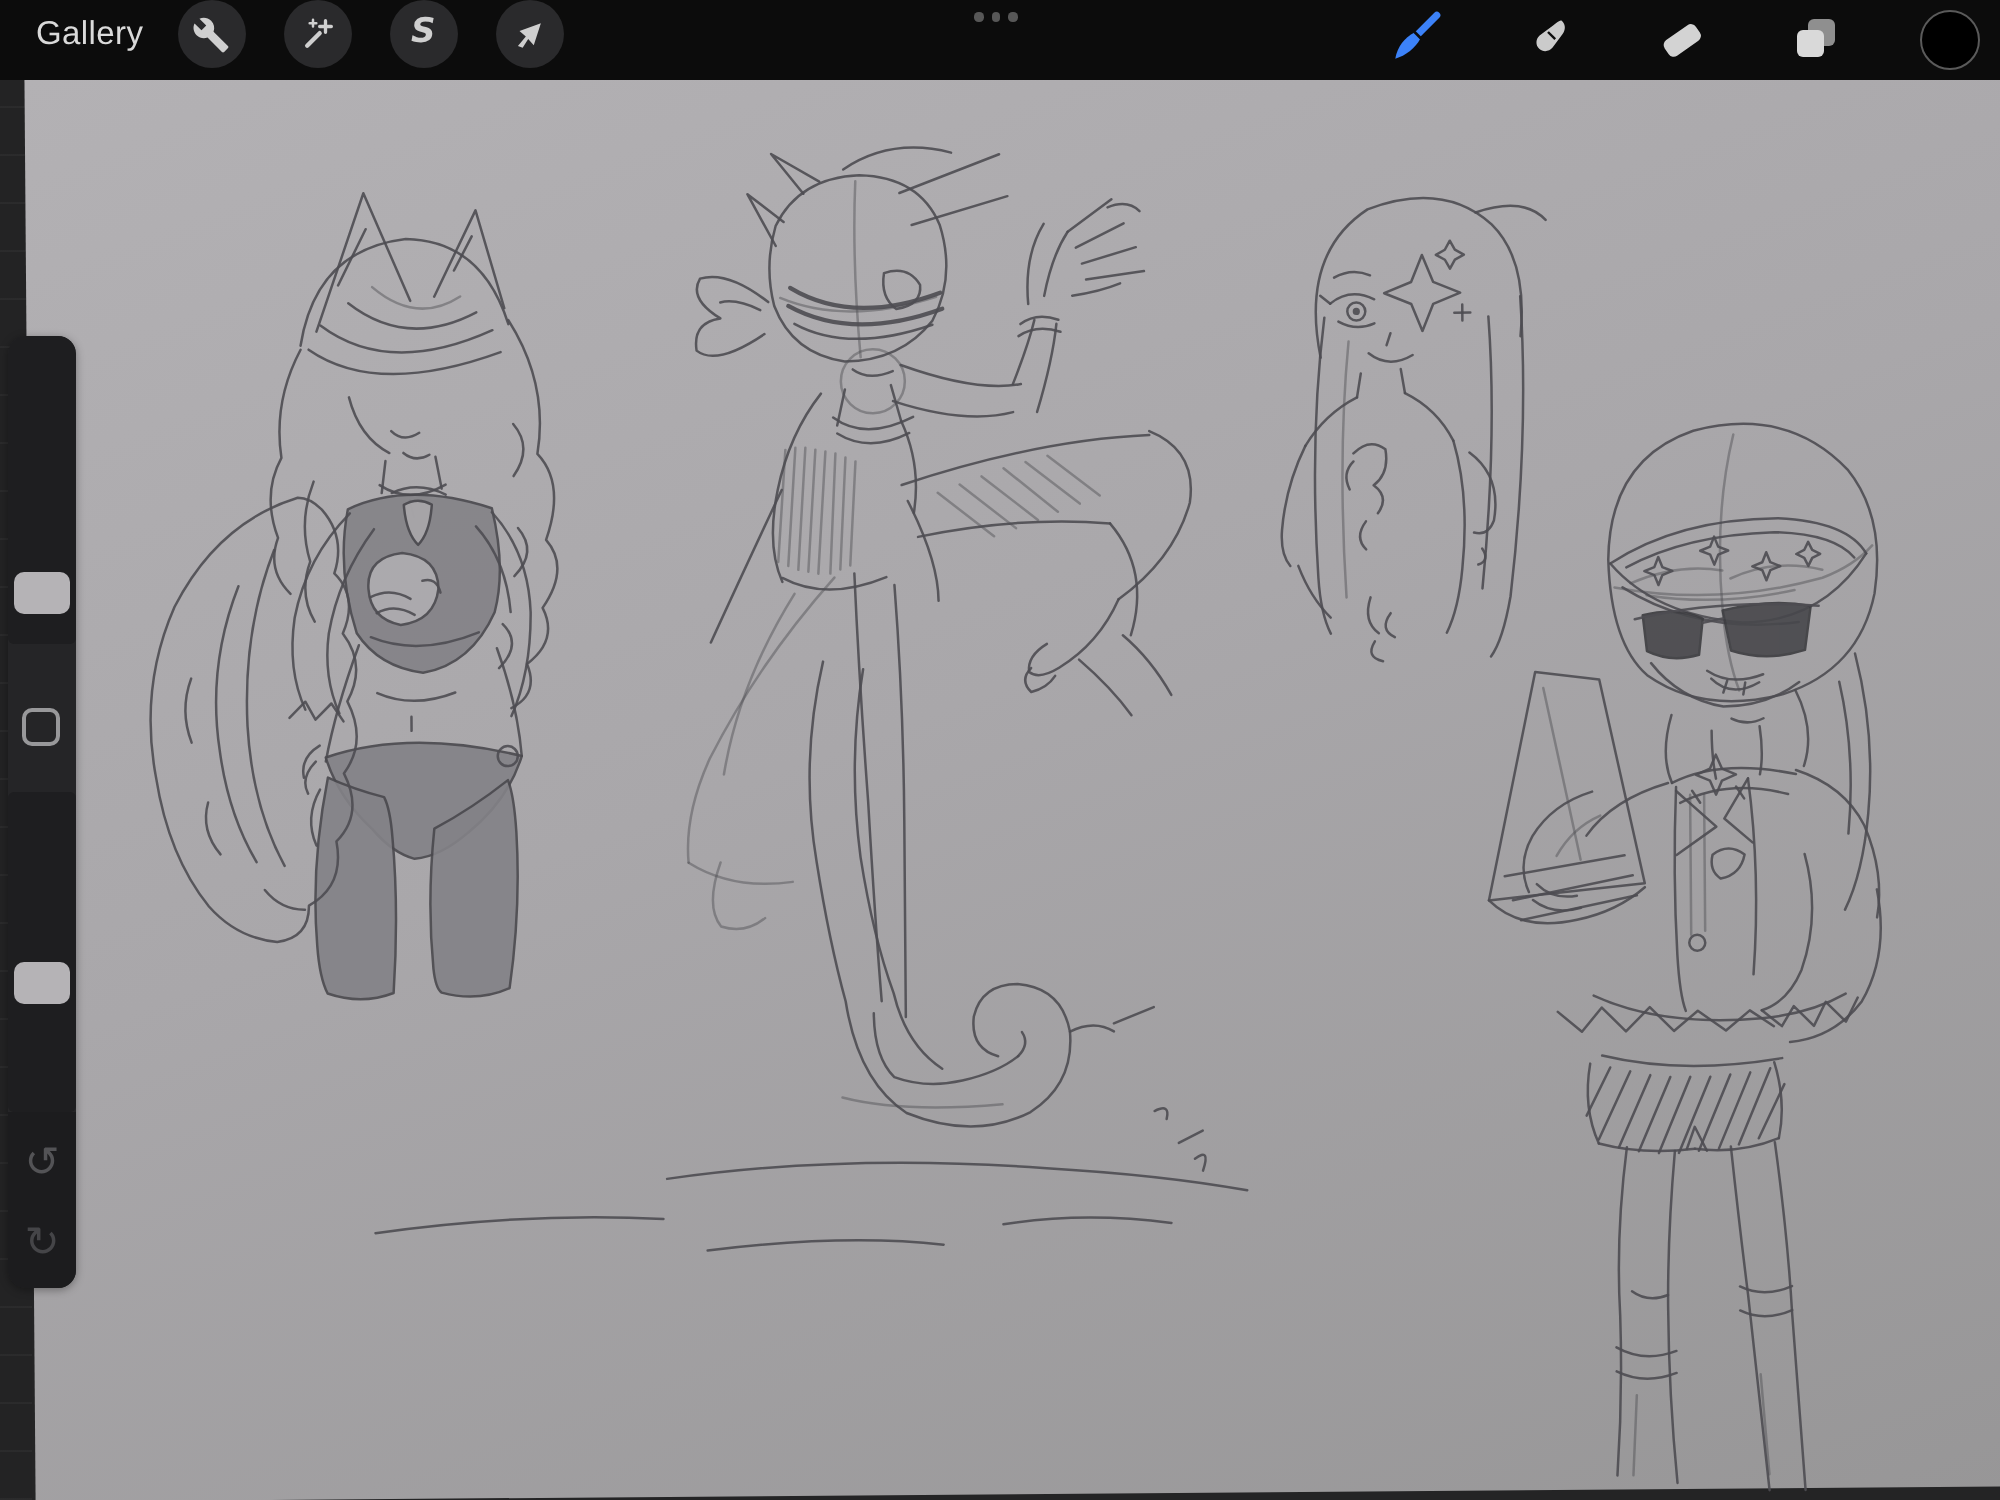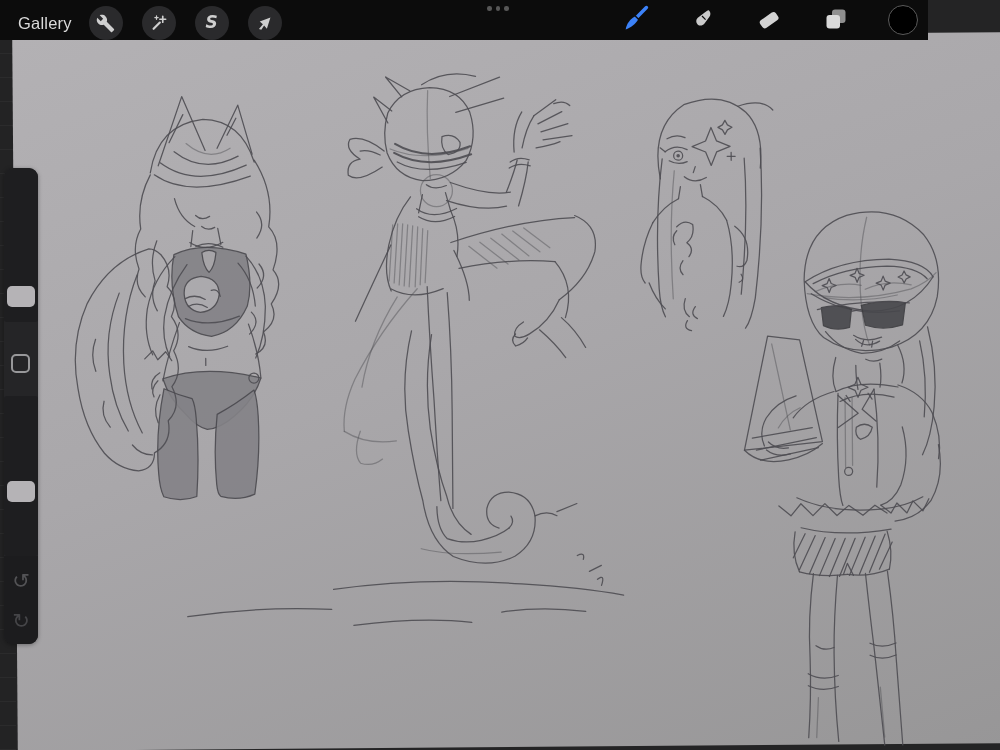--- a/index.html
+++ b/index.html
@@ -29,8 +29,8 @@
   #sketch .faint{opacity:.45;}
 
   
-  #topbar{position:absolute;left:0;top:0;width:928px;height:40px;background:var(--chrome-black);
-    display:flex;align-items:flex-end;z-index:30;}
+  #topbar{position:absolute;left:0;top:0;width:1000px;height:40px;background:var(--chrome-black);
+    display:flex;align-items:flex-start;z-index:30;}
   .tb-left{display:flex;align-items:center;padding-left:18px;}
   #gallery-btn{color:#dadada;font-size:16.5px;letter-spacing:.2px;margin-right:17px;cursor:default;}
   .circ-btn{width:34px;height:34px;border-radius:50%;background:#2a2a2c;border:none;margin-right:19px;

